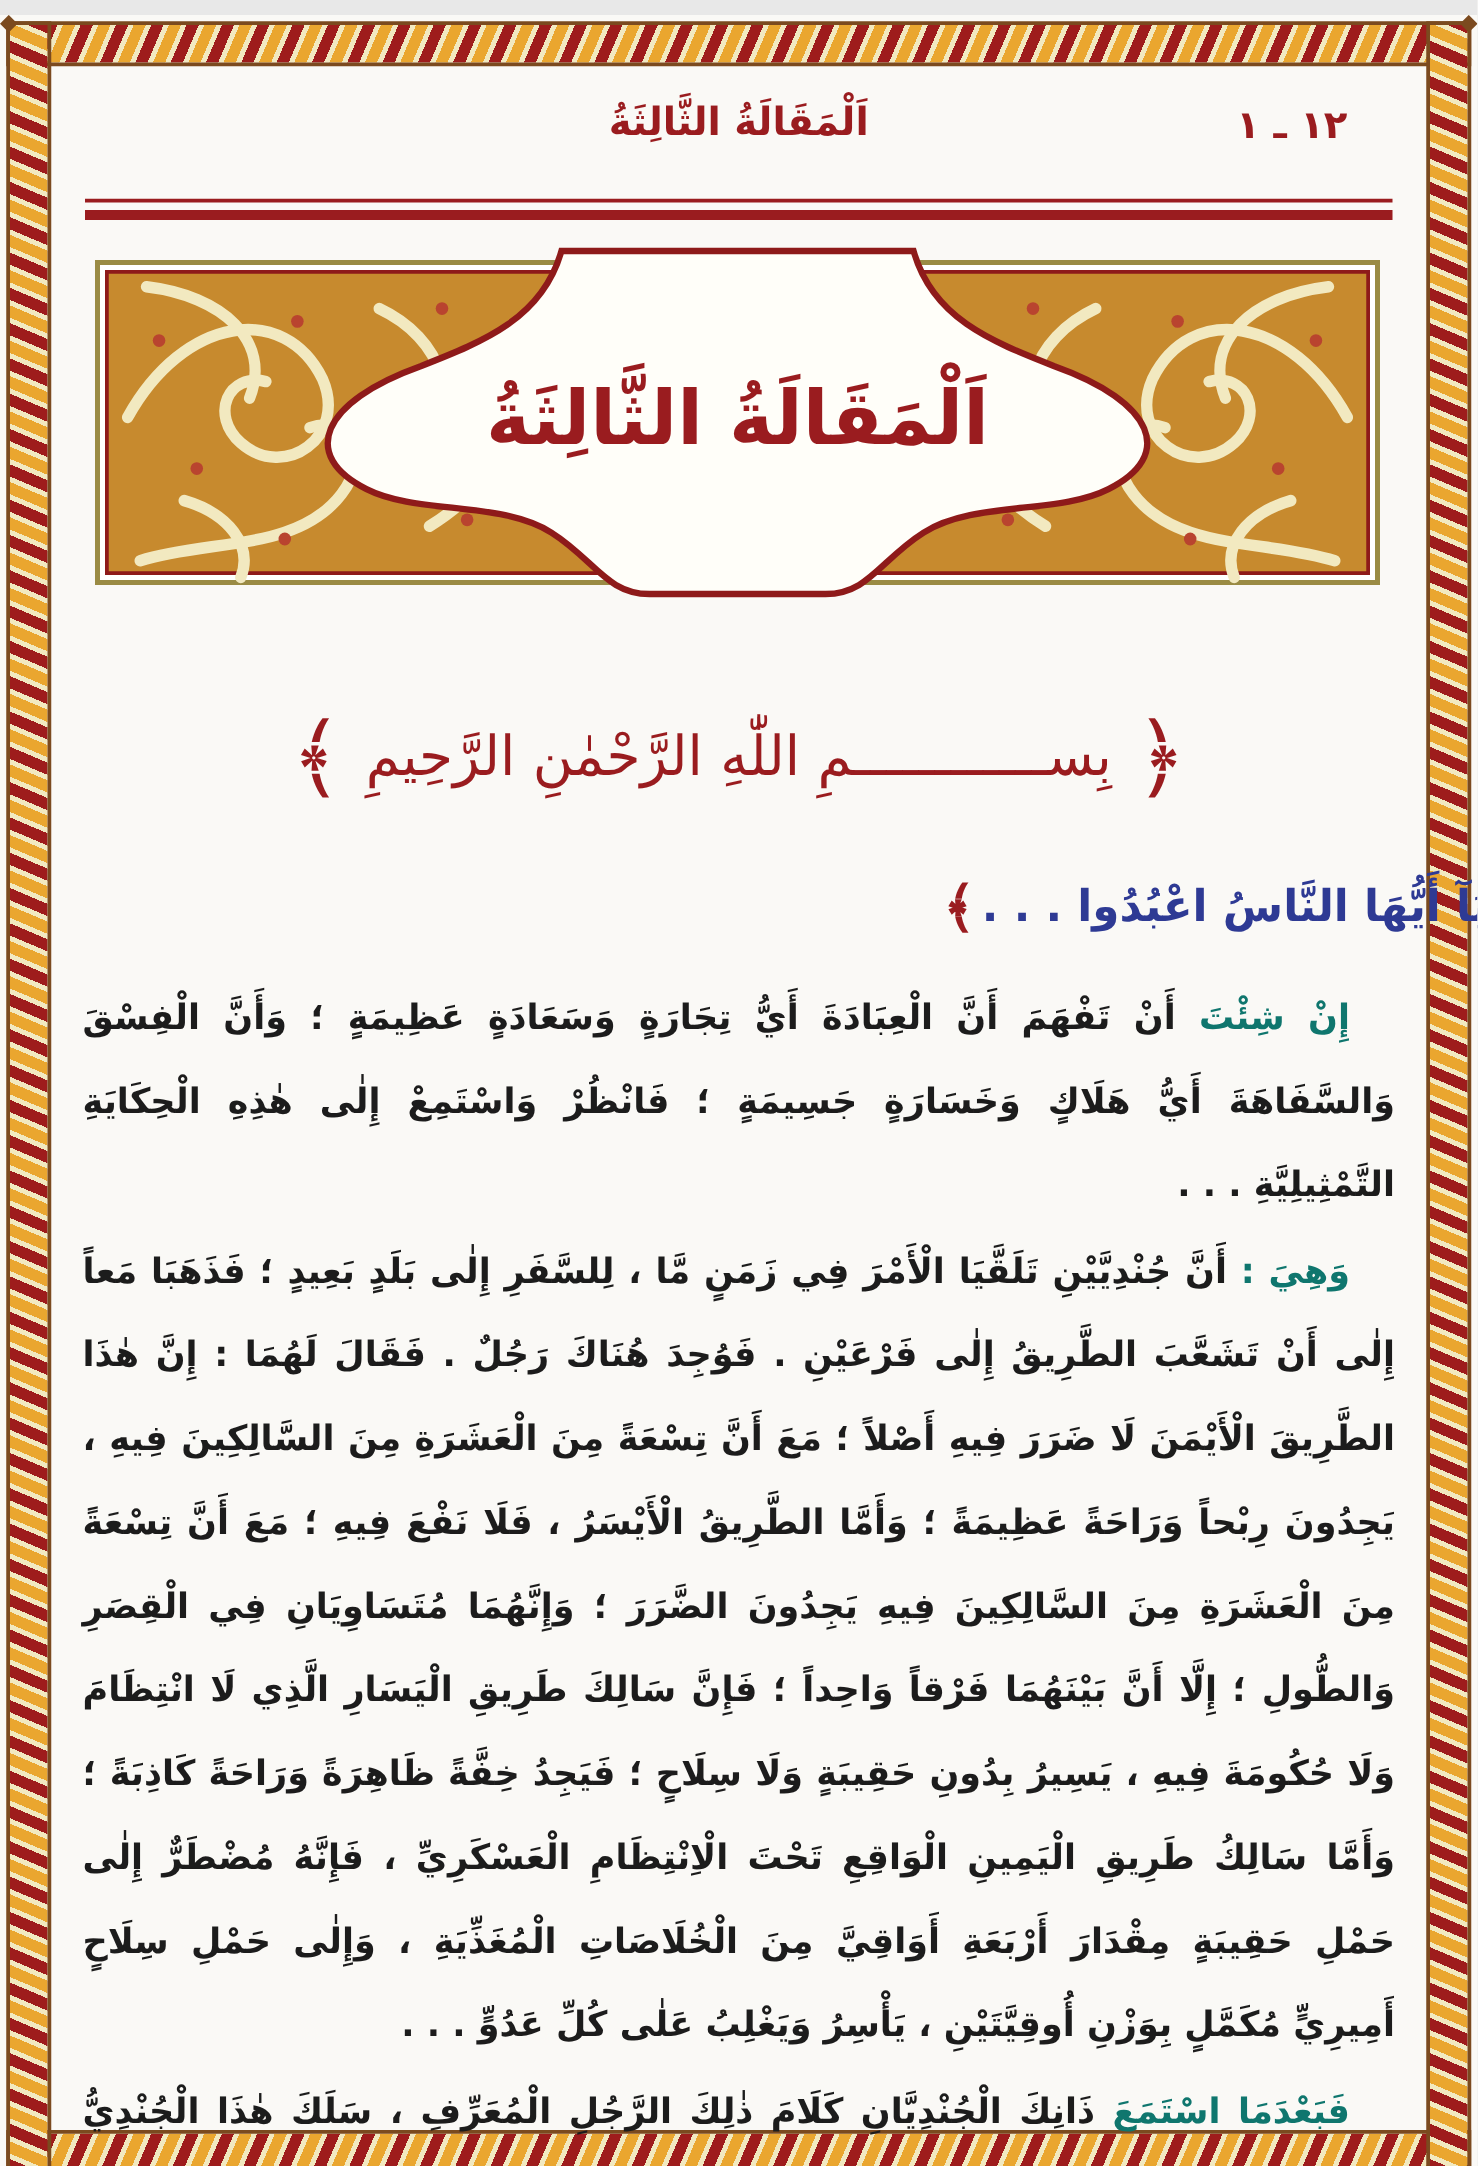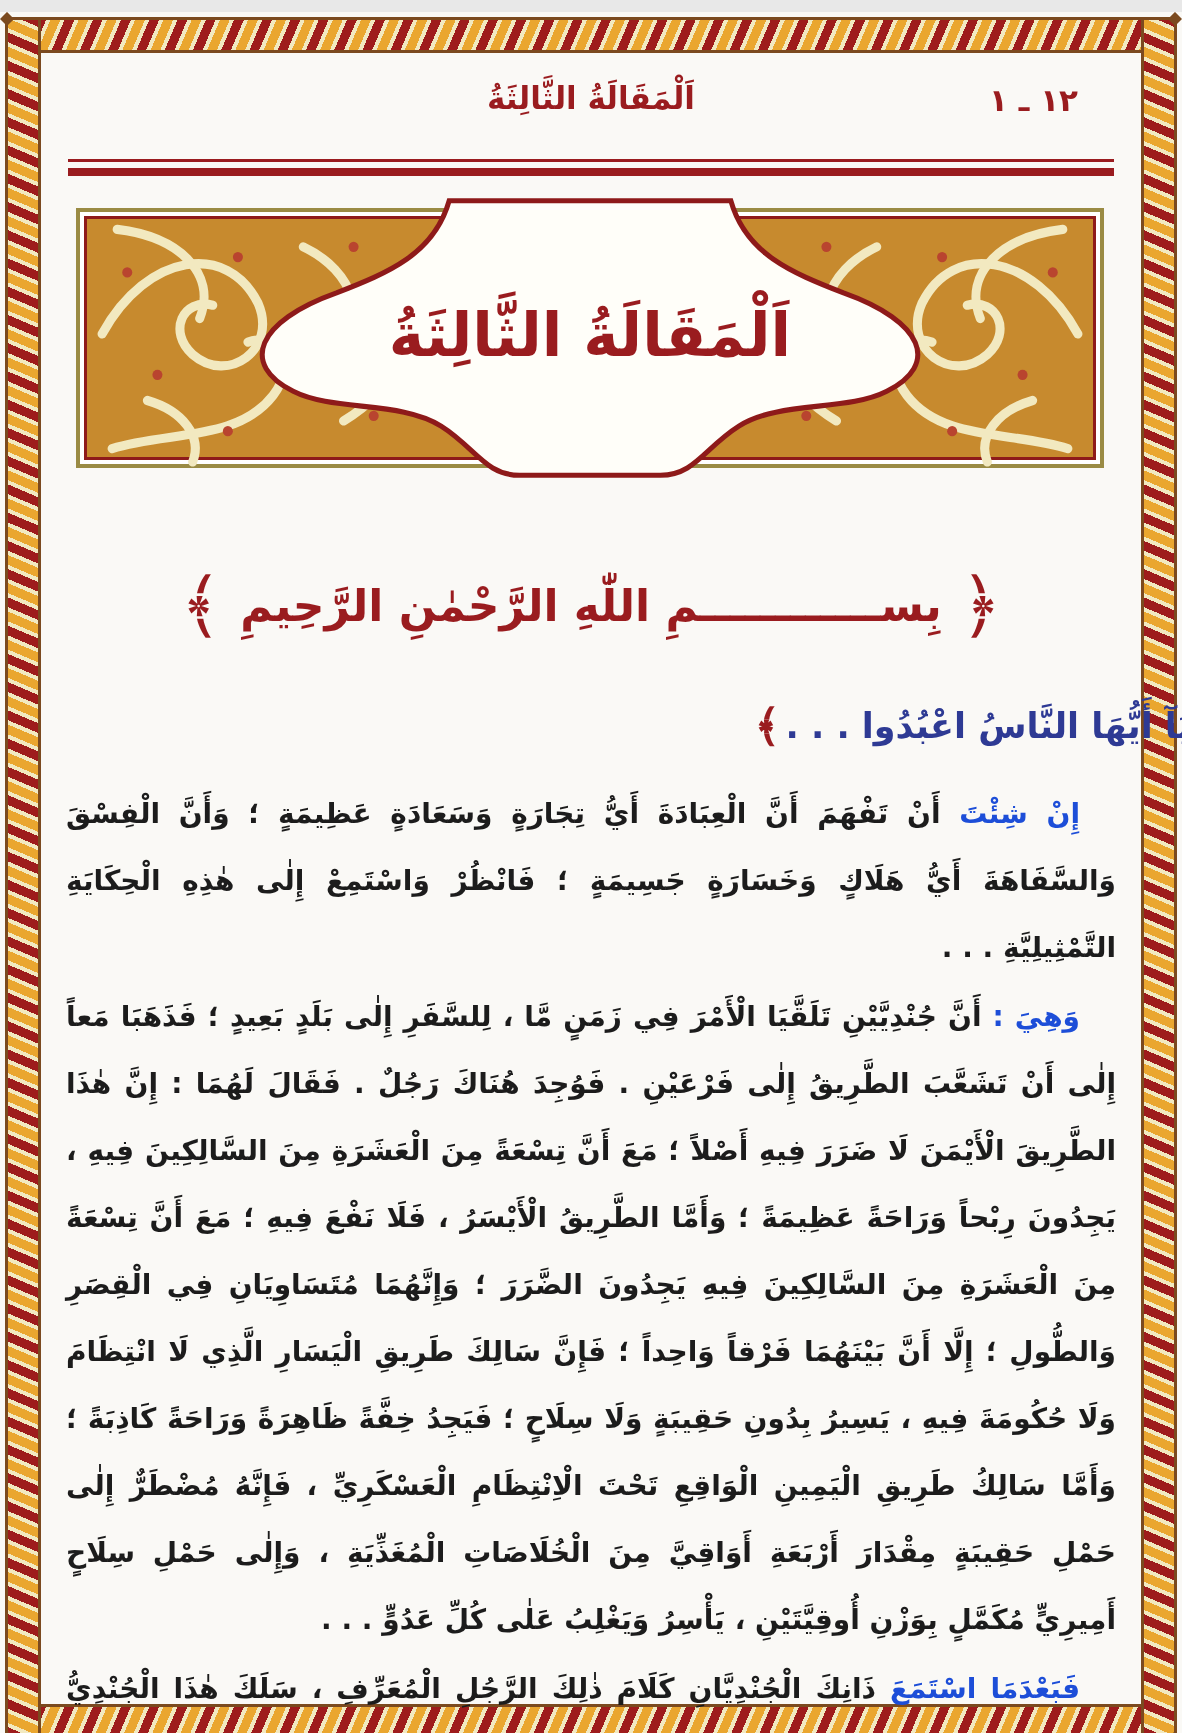--- a/index.html
+++ b/index.html
@@ -52,7 +52,7 @@
     display:flex;align-items:center;justify-content:center;gap:18px;direction:rtl;
   }
   .basmala .orn{font-size:72px;color:#9A1C1F;line-height:1;}
-  .basmala .txt{font-size:44px;font-weight:bold;color:#9A1C1F;white-space:nowrap;}
+  .basmala .txt{font-size:44px;font-weight:normal;color:#9A1C1F;white-space:nowrap;}
 
   
   .verse{

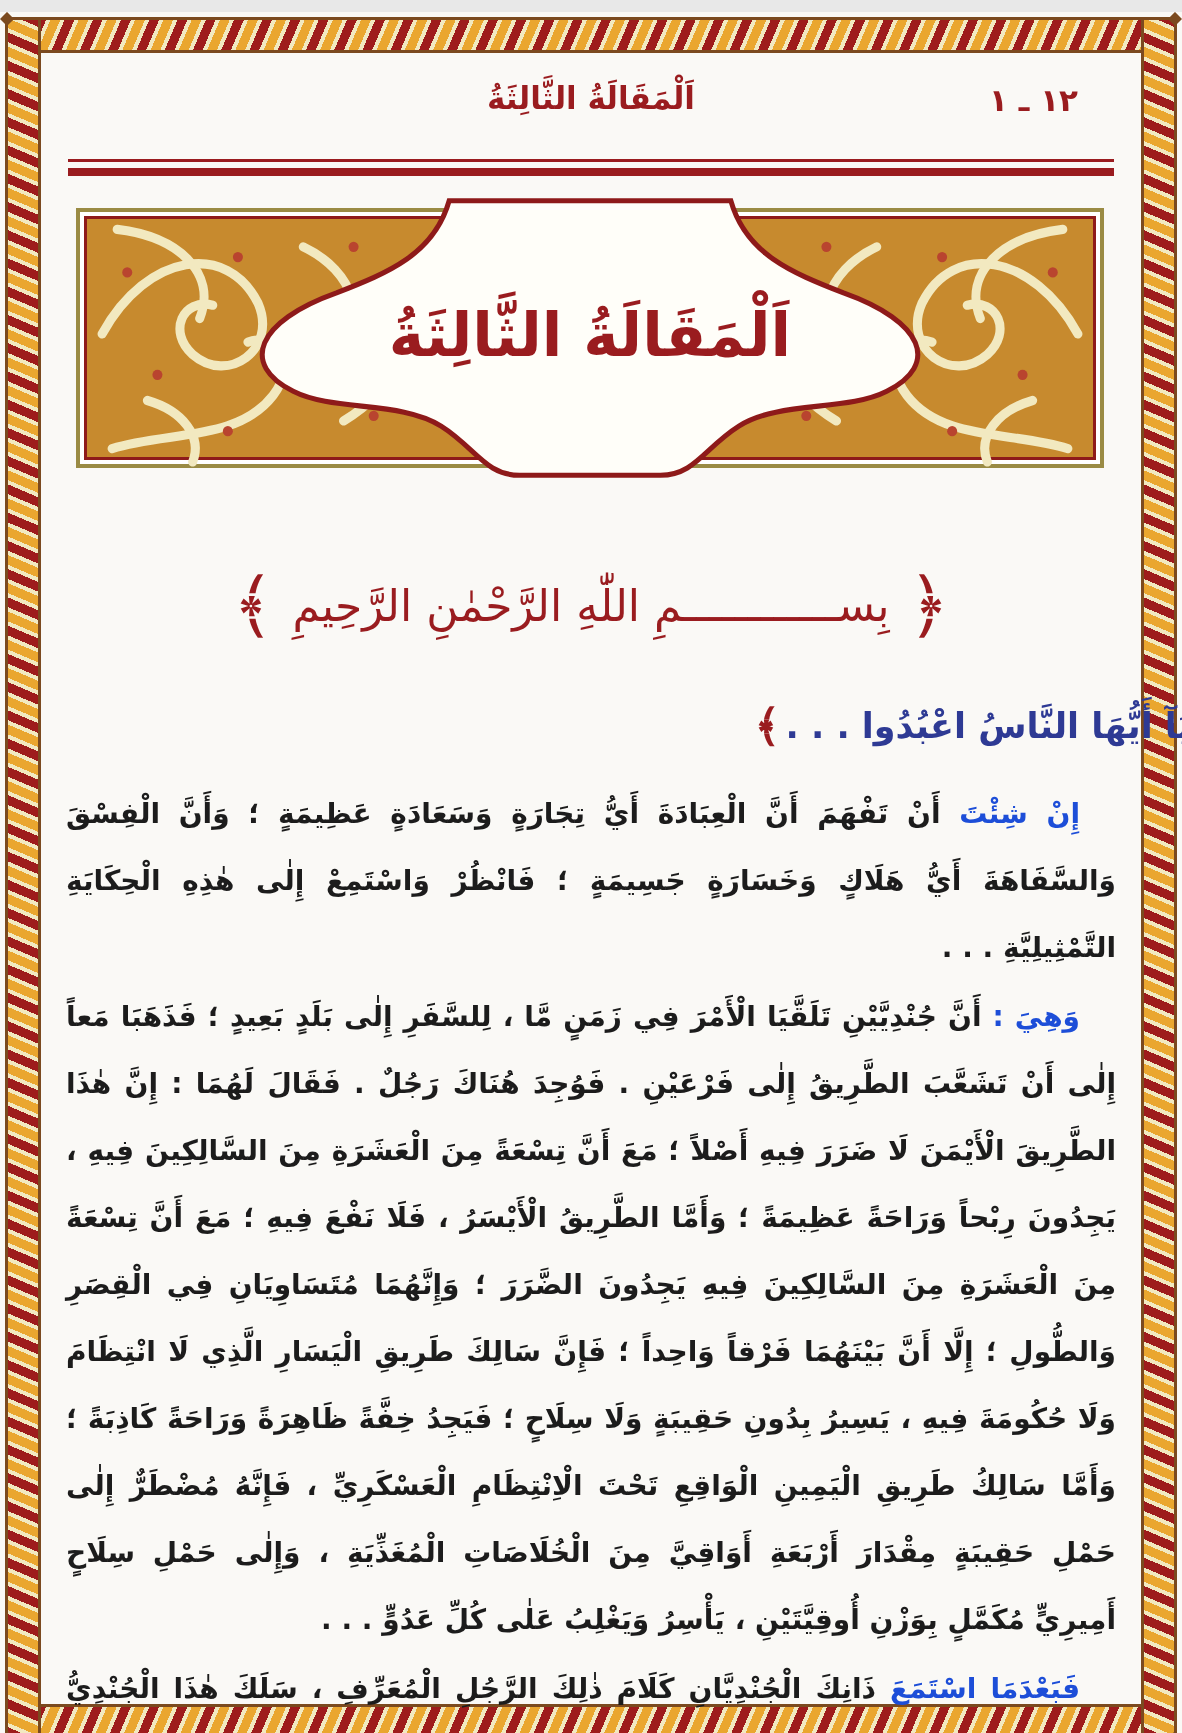--- a/index.html
+++ b/index.html
@@ -68,7 +68,7 @@
     font-size:28px;line-height:67px;font-weight:bold;color:#1C1C1C;
   }
   .body-text p{margin:0 0 2px 0;text-indent:36px;}
-  .lead{color:#1d4ed8;}
+  .lead{color:#0f766e;}
 </style>
 </head>
 <body>

